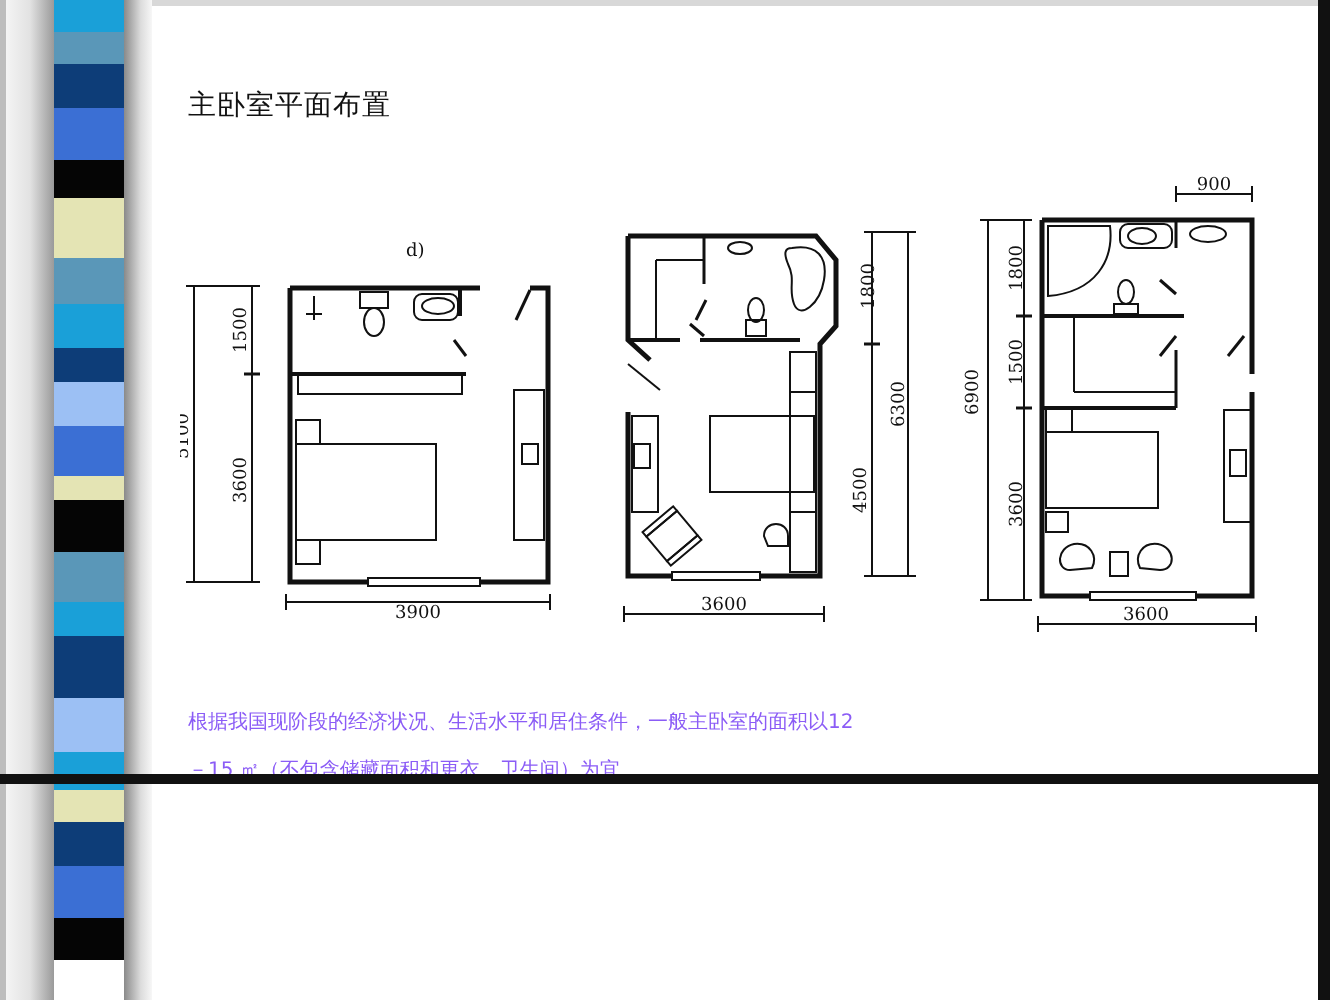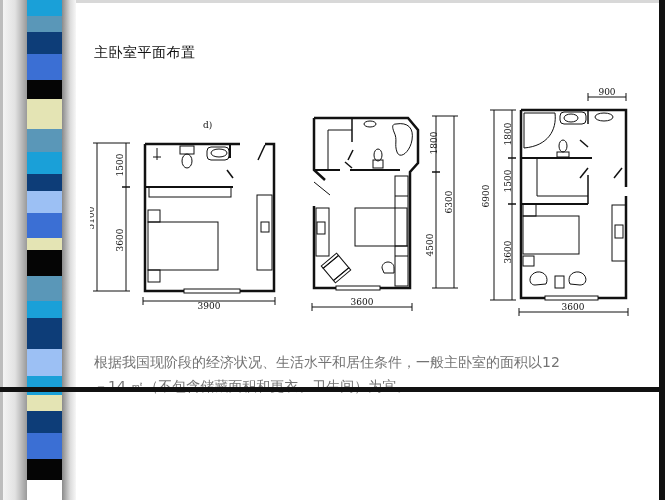--- a/index.html
+++ b/index.html
@@ -15,7 +15,7 @@
   .stripe { width: 100%; }
   .title { position: absolute; left: 94px; top: 44px; font-size: 14px; color: #111; letter-spacing: 0.5px; }
   .plans { position: absolute; left: 90px; top: 85px; width: 560px; height: 245px; }
-  .body-text { position: absolute; left: 94px; top: 350px; width: 540px; font-size: 14px; line-height: 24px; color: #737373; }
+  .body-text { position: absolute; left: 94px; top: 350px; width: 540px; font-size: 10px; line-height: 24px; color: #8b5cf6; }
   svg text { font-family: "DejaVu Serif", serif; }
 </style>
 </head>

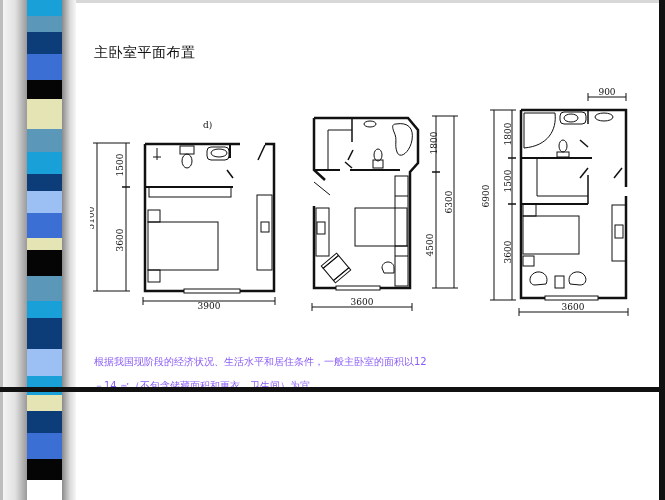--- a/index.html
+++ b/index.html
@@ -204,7 +204,7 @@
 
   <div class="body-text">
     <div>根据我国现阶段的经济状况、生活水平和居住条件，一般主卧室的面积以12</div>
-    <div>－14 ㎡（不包含储藏面积和更衣、卫生间）为宜。</div>
+    <div>－15 ㎡（不包含储藏面积和更衣、卫生间）为宜。</div>
   </div>
 
   <div class="right-border"></div>

